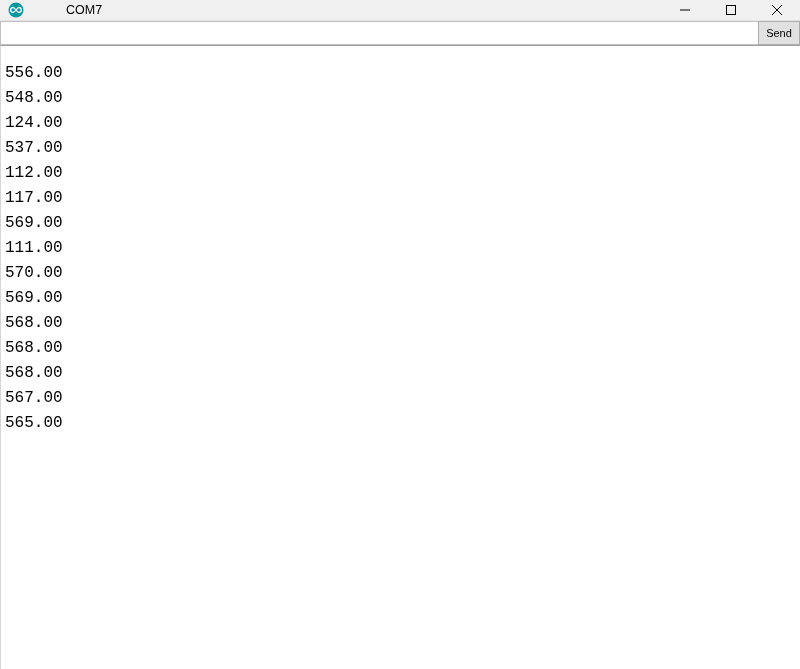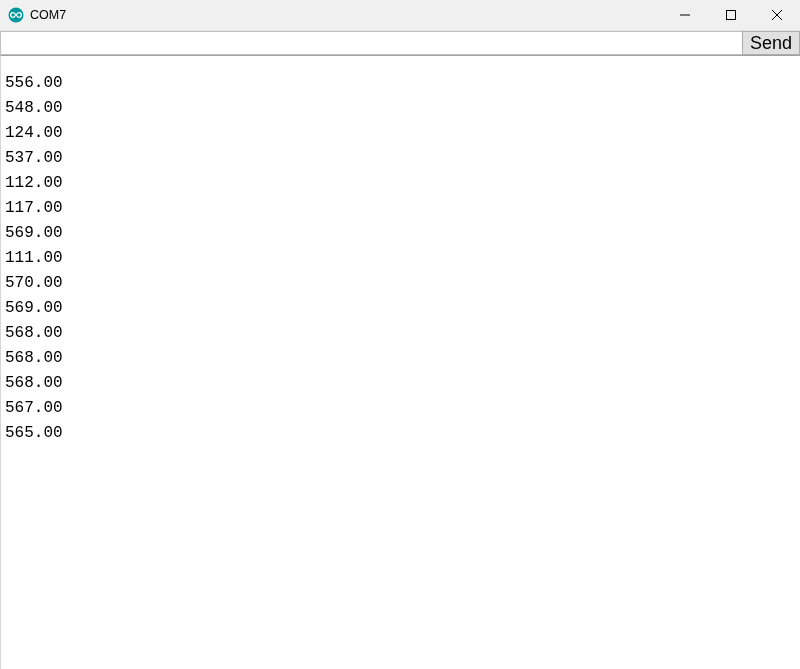--- a/index.html
+++ b/index.html
@@ -18,11 +18,12 @@
       flex-direction: column;
     }
     .titlebar {
-      height: 31px;
+      height: 21px;
       background: #f0f0f0;
       display: flex;
       align-items: center;
       border-bottom: 1px solid #e5e5e5;
+      gap: 36px;
     }
     .titlebar-icon {
       width: 16px;

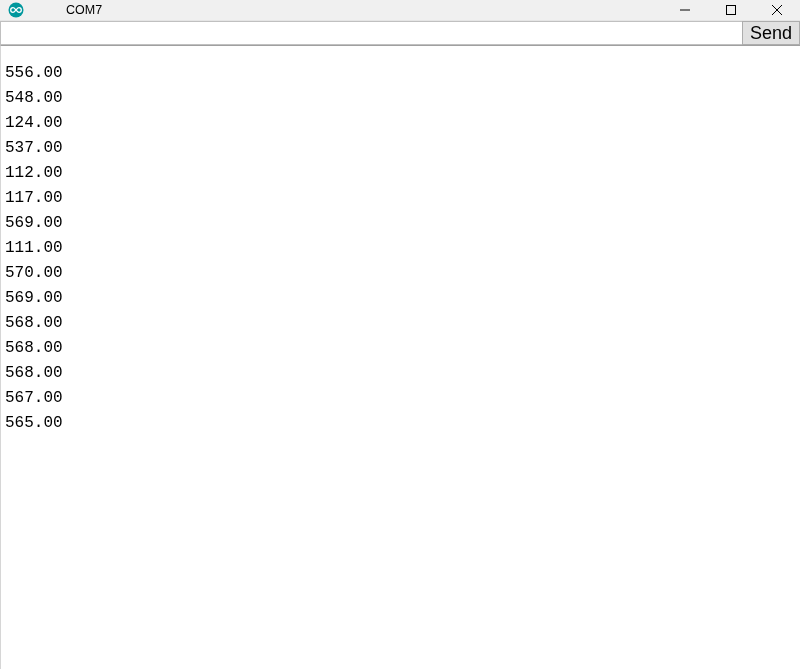--- a/index.html
+++ b/index.html
@@ -73,8 +73,8 @@
       background: #ffffff;
     }
     .send-button {
-      width: 58px;
-      font-size: 18px;
+      width: 42px;
+      font-size: 11px;
       border: 1px solid #adadad;
       background: #e1e1e1;
       cursor: pointer;

